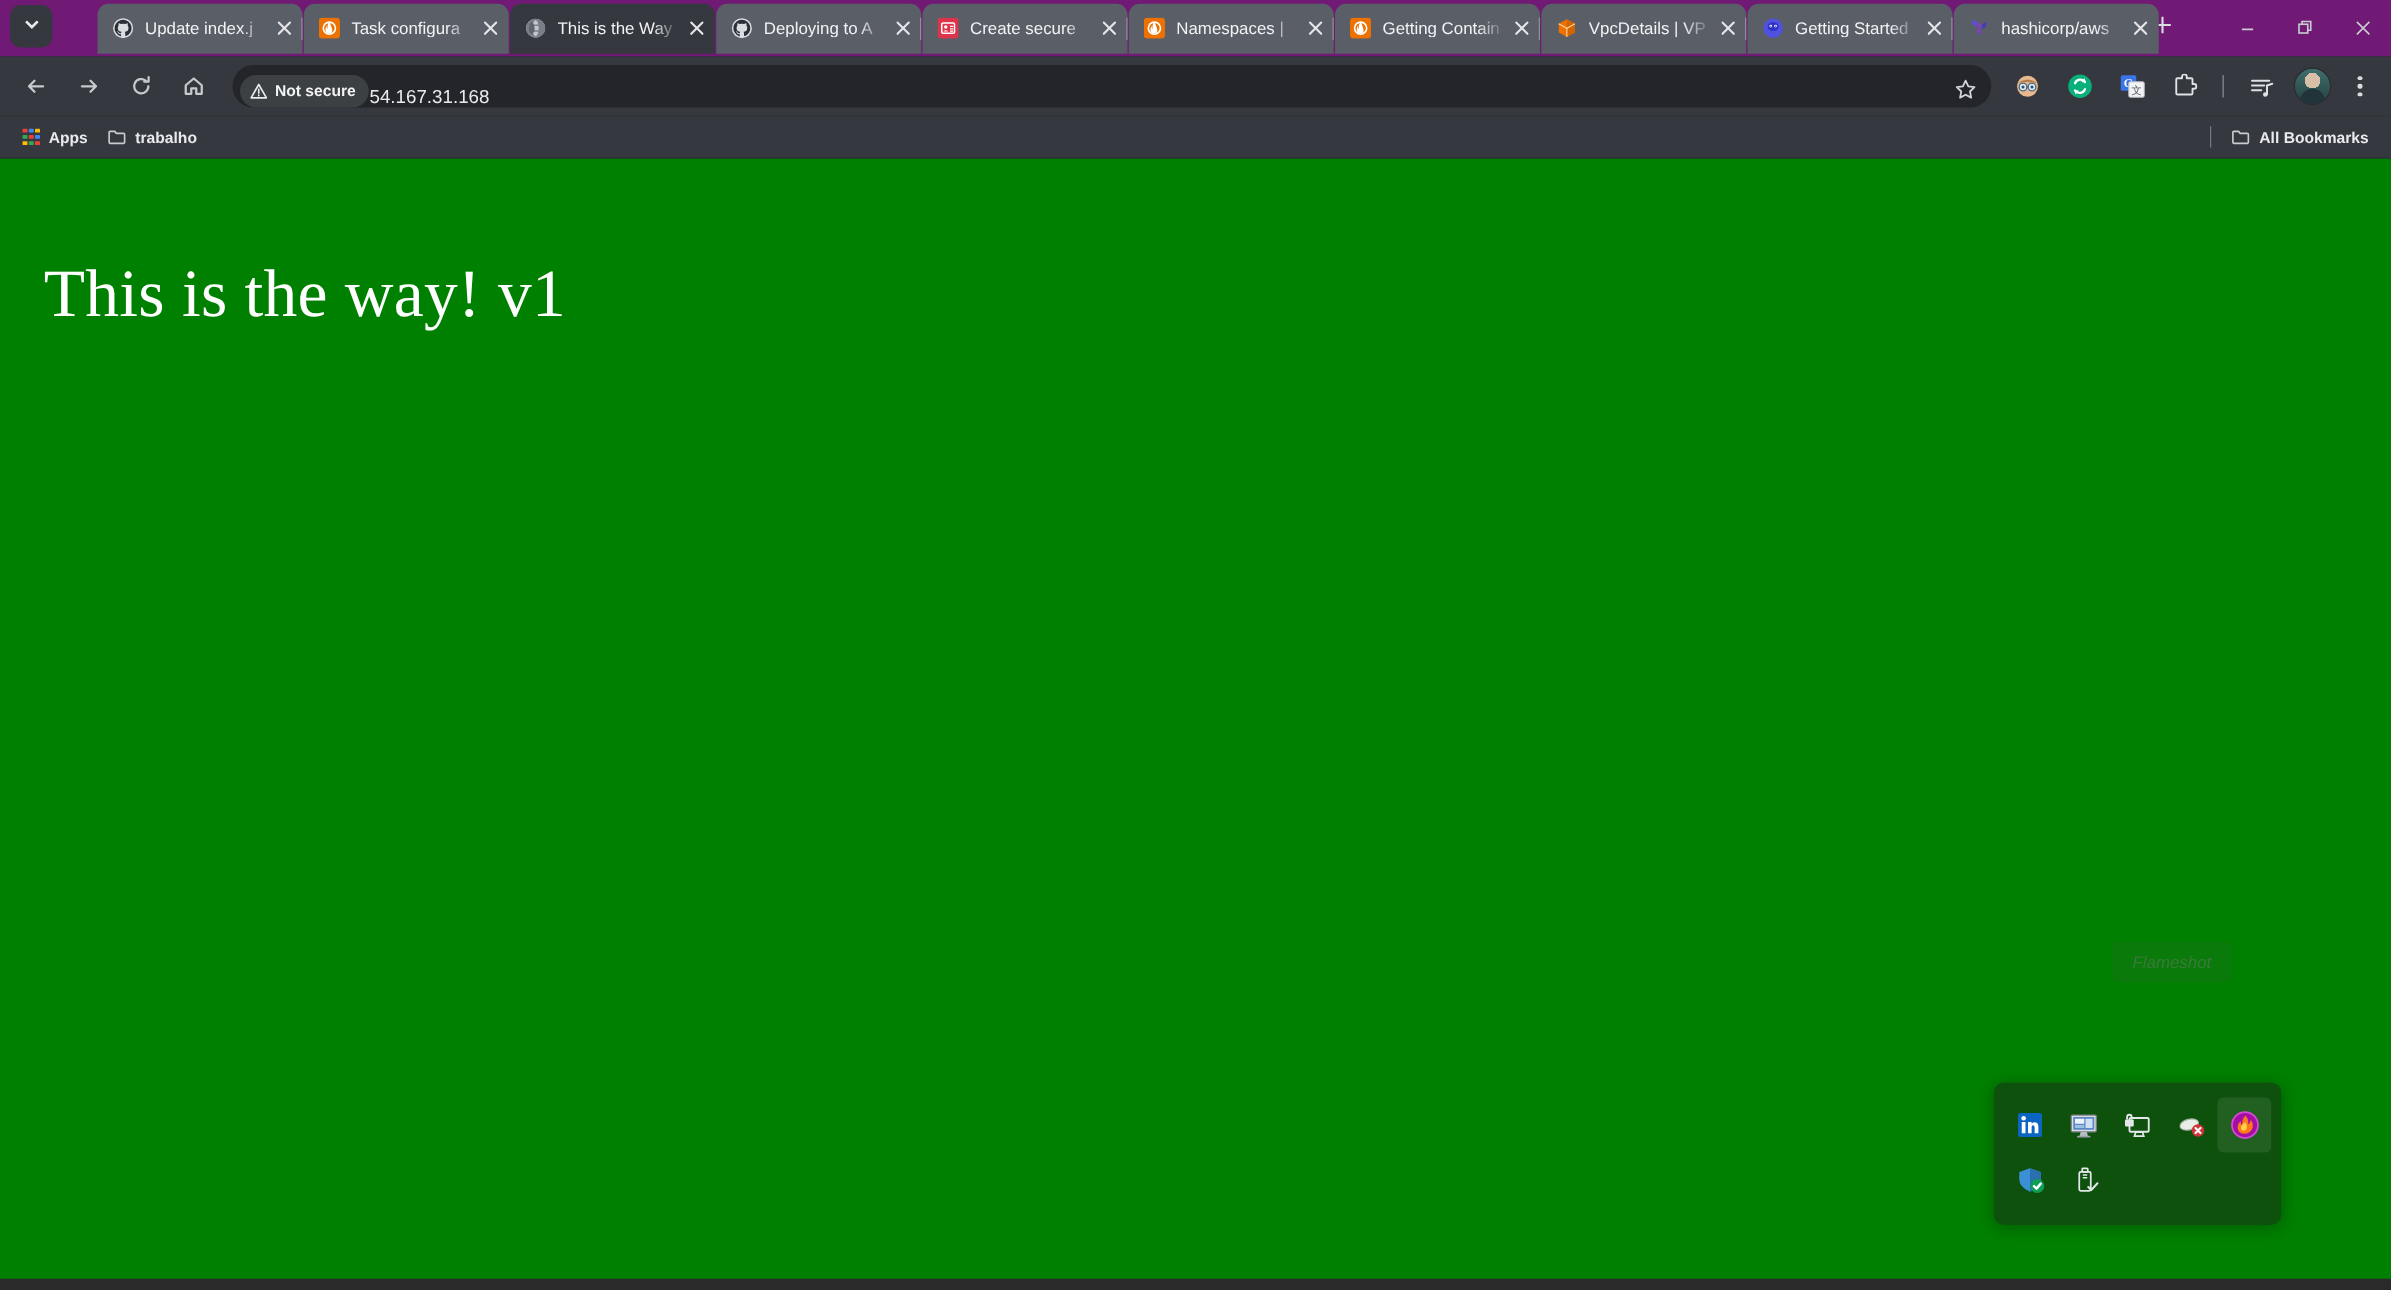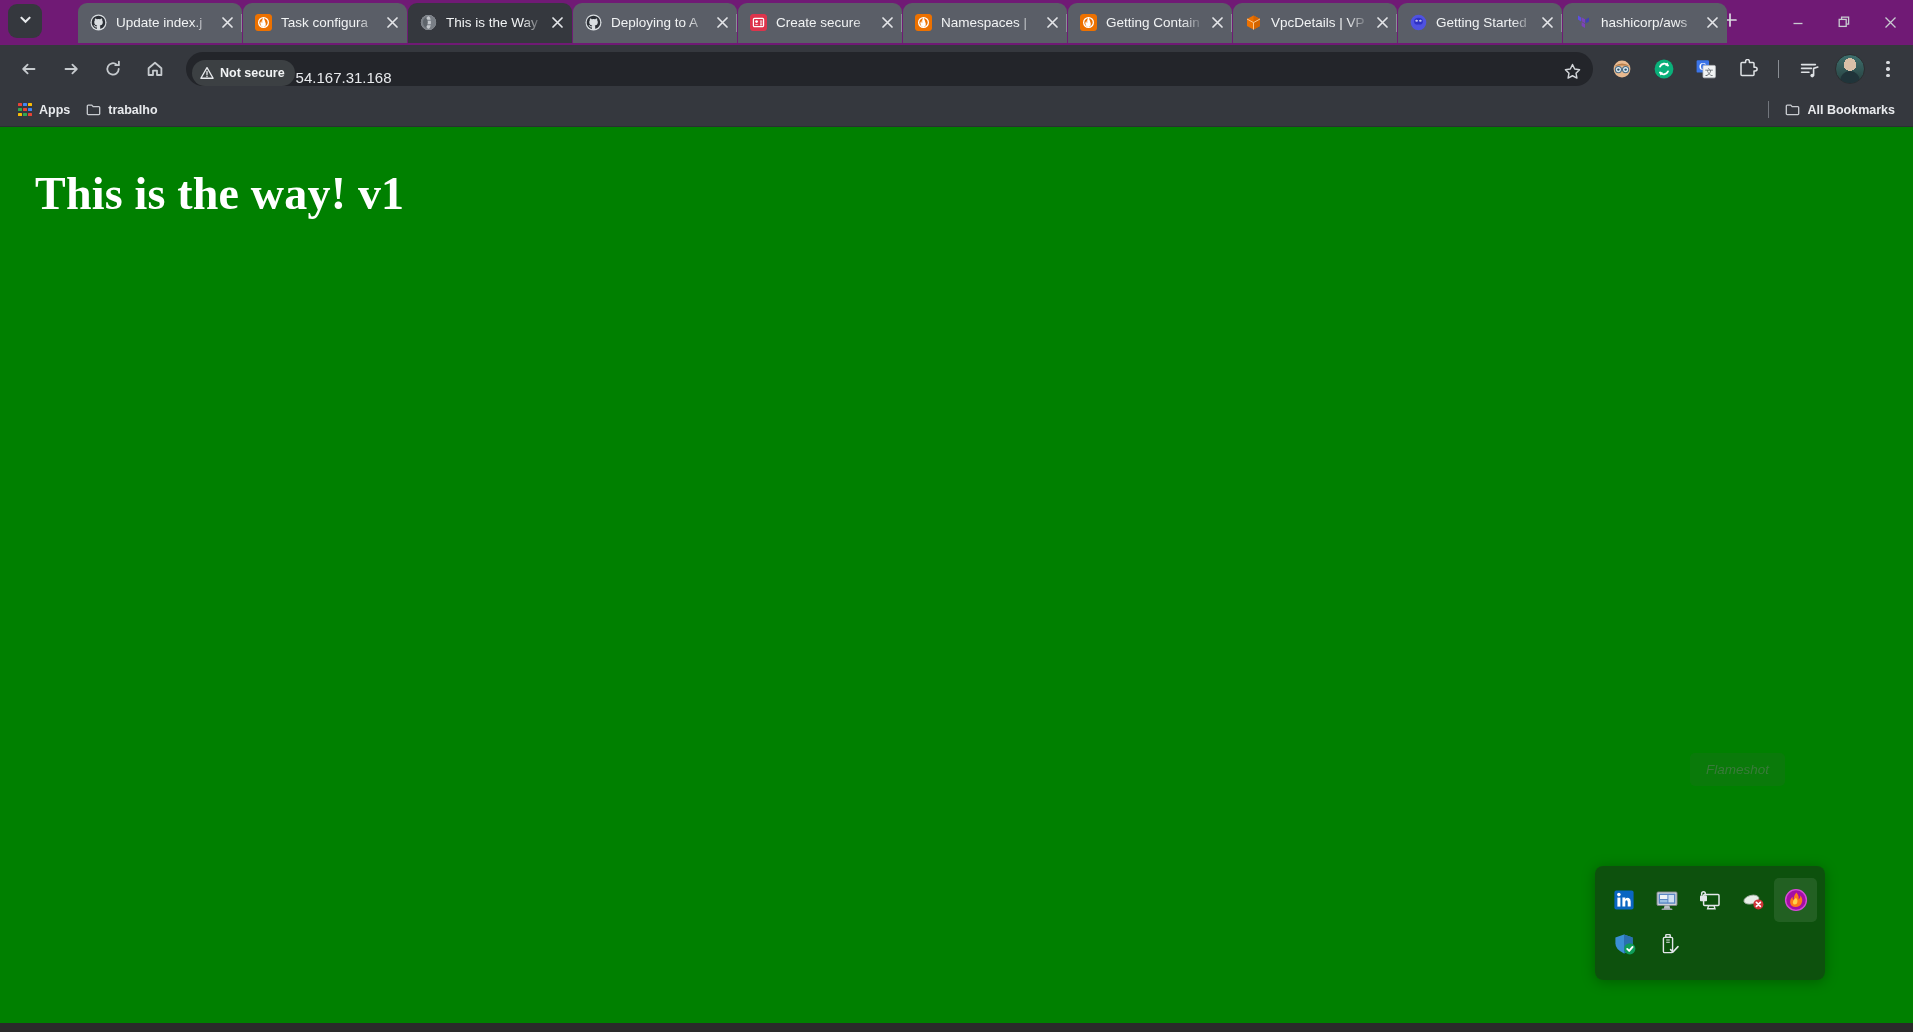--- a/index.html
+++ b/index.html
@@ -245,10 +245,10 @@
   }
   .page h1 {
     font-family: "Liberation Serif", serif;
-    font-size: 46px;
-    font-weight: bold;
+    font-size: 54px;
+    font-weight: normal;
     color: #ffffff;
-    padding: 40px 0 0 35px;
+    padding: 77px 0 0 35px;
     letter-spacing: 0.2px;
   }
   .bottom-strip {

